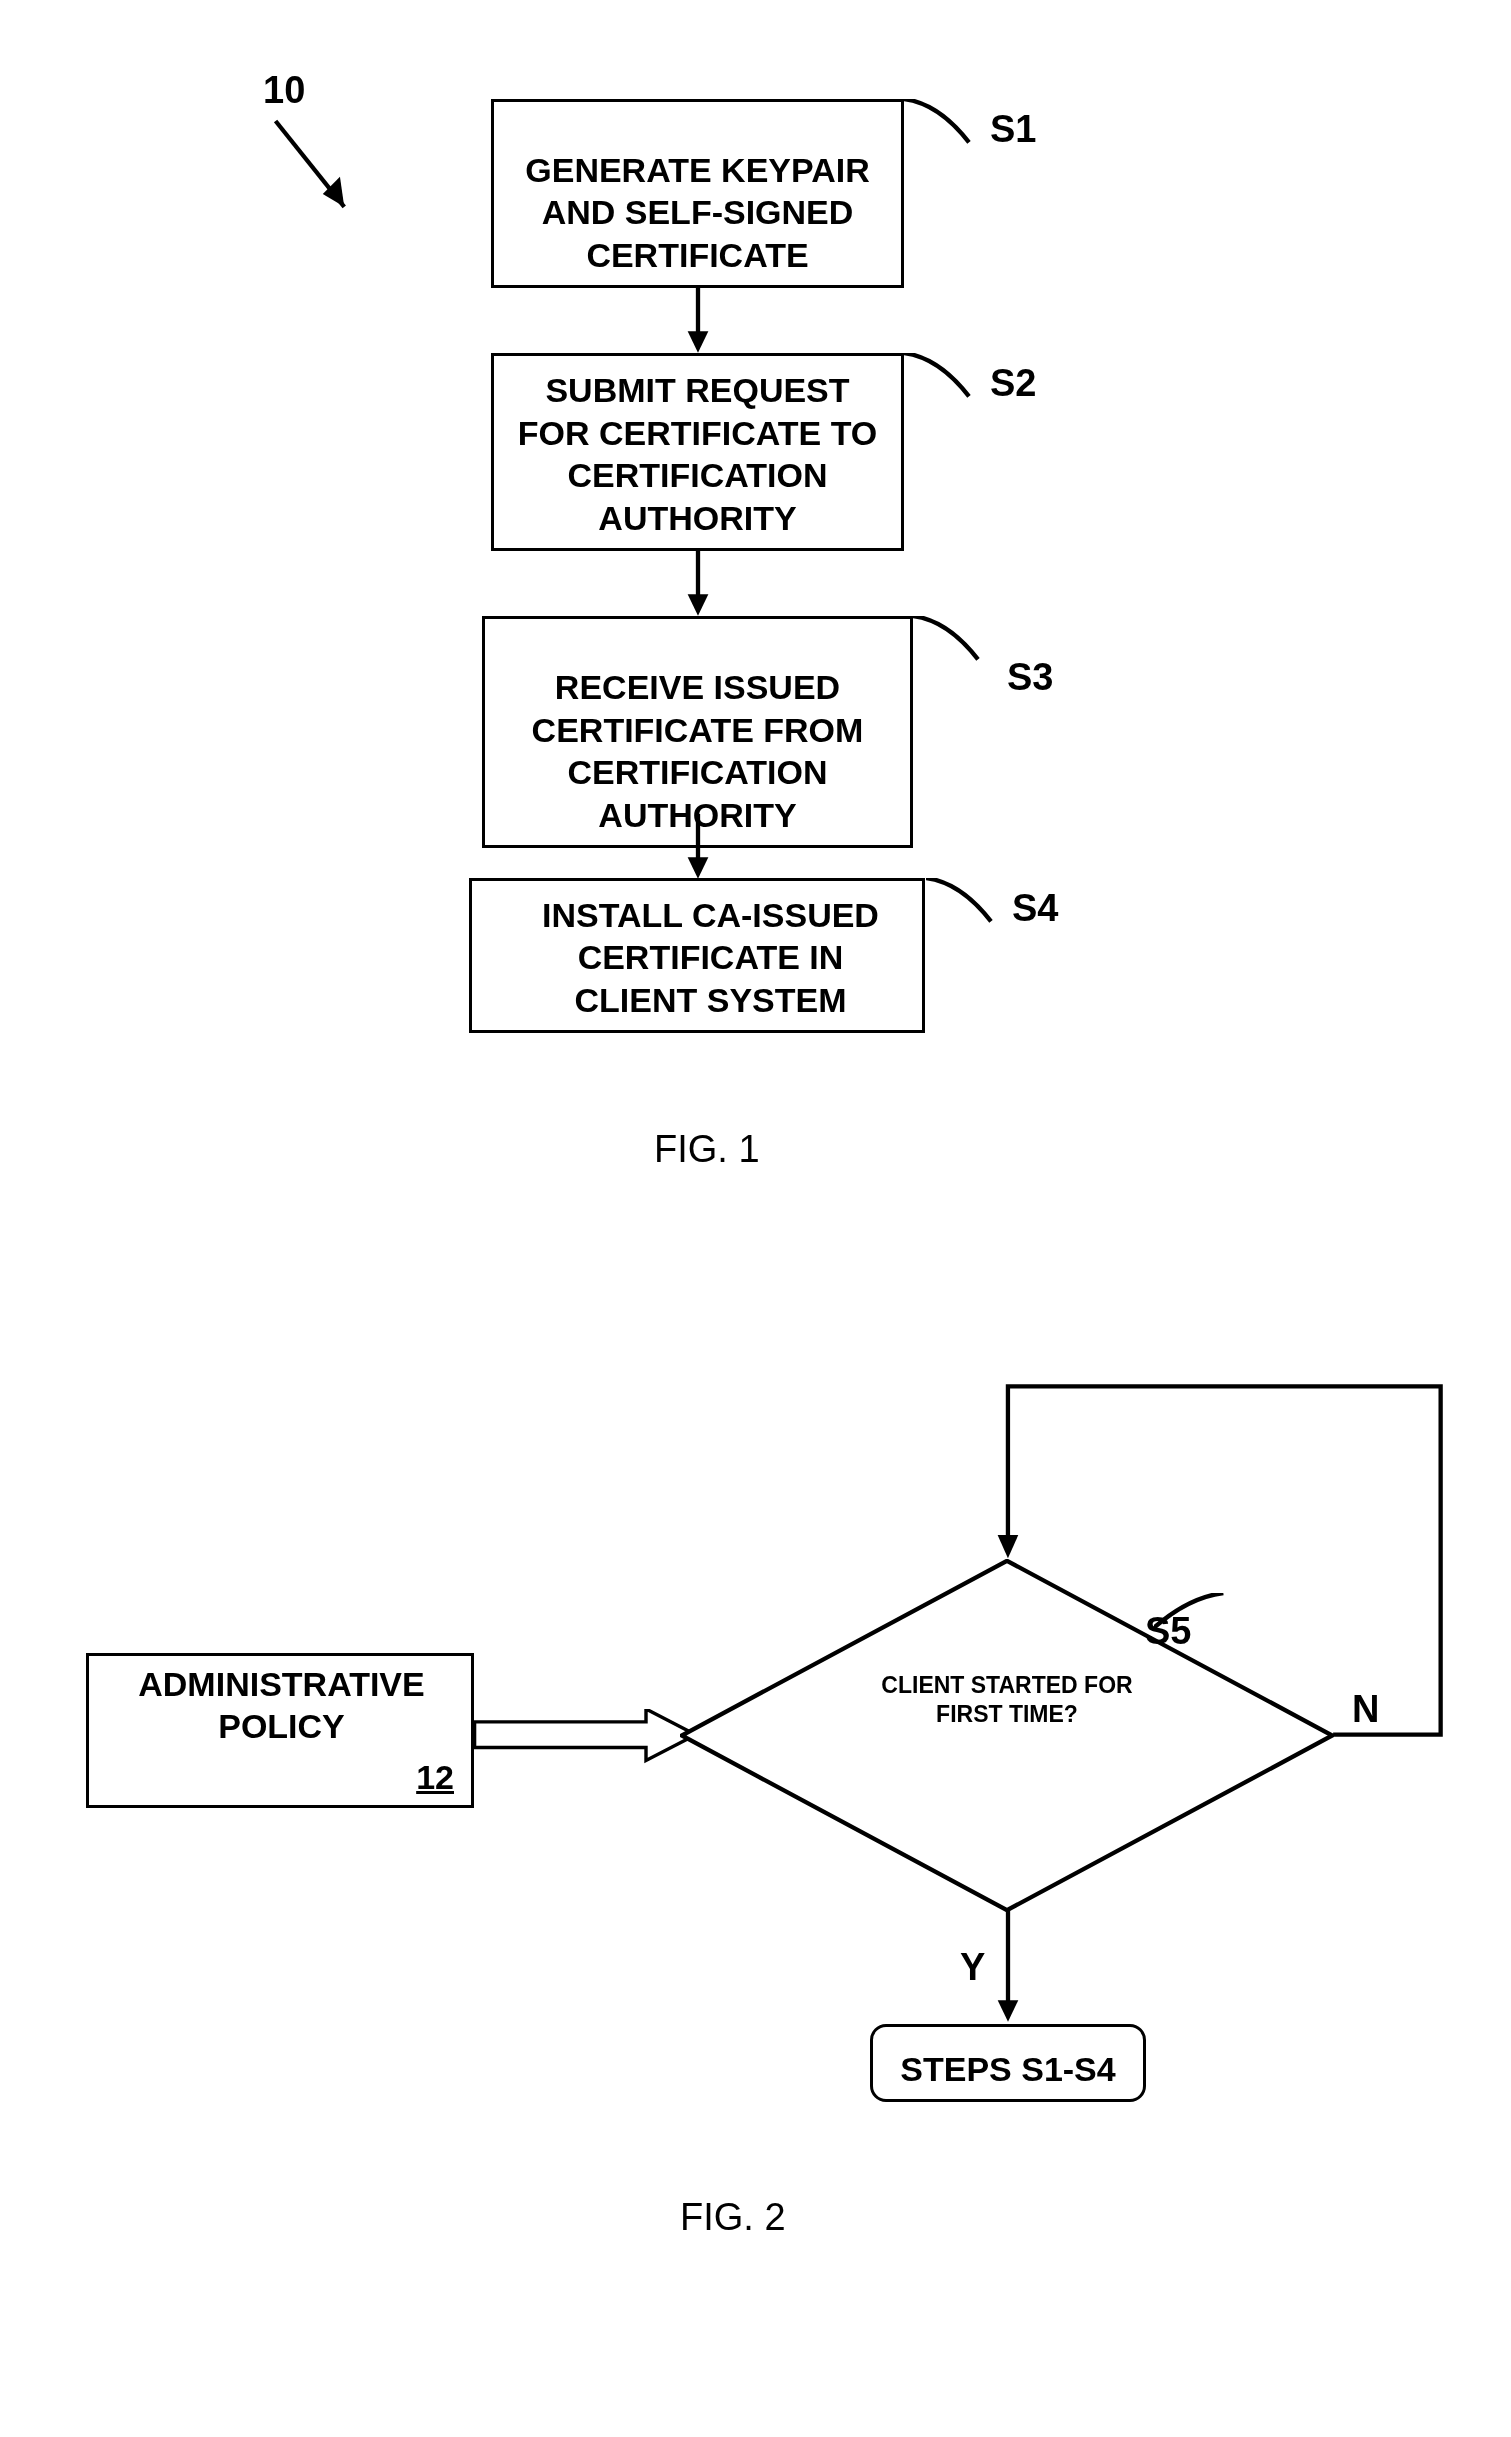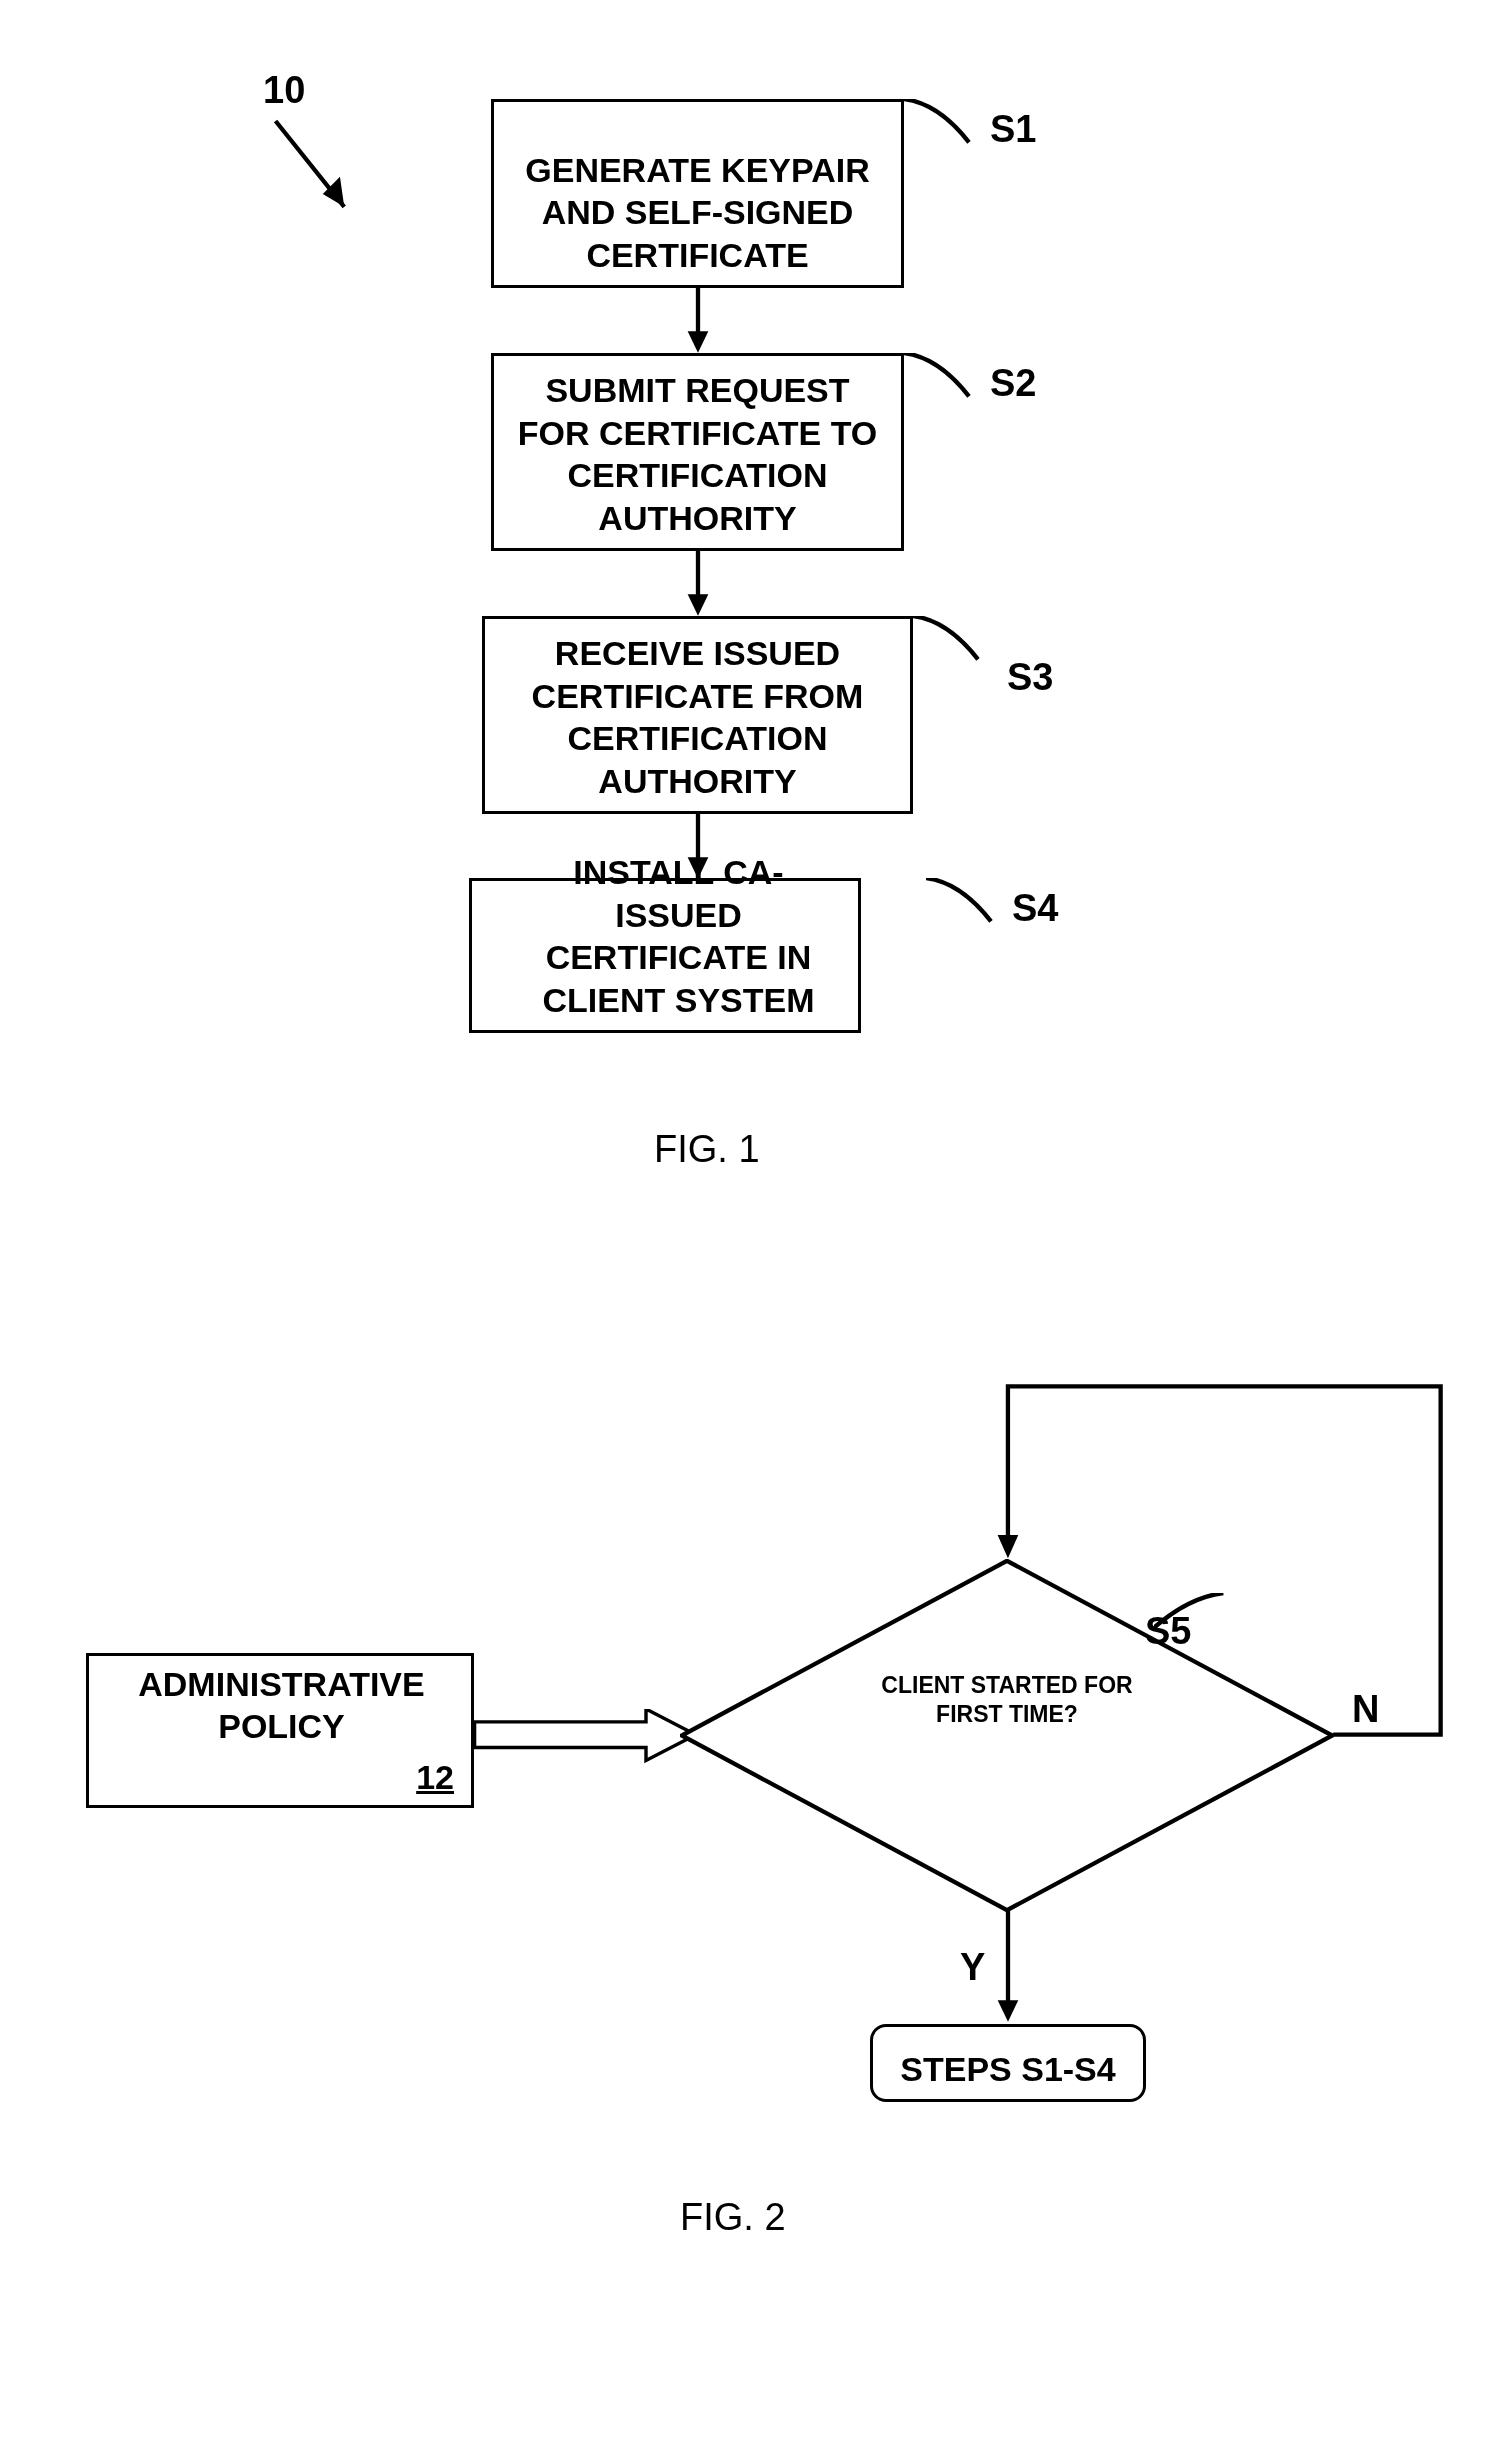--- a/index.html
+++ b/index.html
@@ -90,7 +90,7 @@
   <polygon points="15,75 3,50 27,50" fill="black"></polygon>
 </svg>
 
-<div class="flow-box" style="left:482px; top:616px; width:431px; height:198px;">
+<div class="flow-box" style="left:482px; top:616px; width:431px; height:232px;">
   <span>RECEIVE ISSUED CERTIFICATE FROM CERTIFICATION AUTHORITY</span>
 </div>
 <svg style="position:absolute; left:913px; top:616px; width:78px; height:52px;" viewBox="0 0 90 60" width="78" height="52">

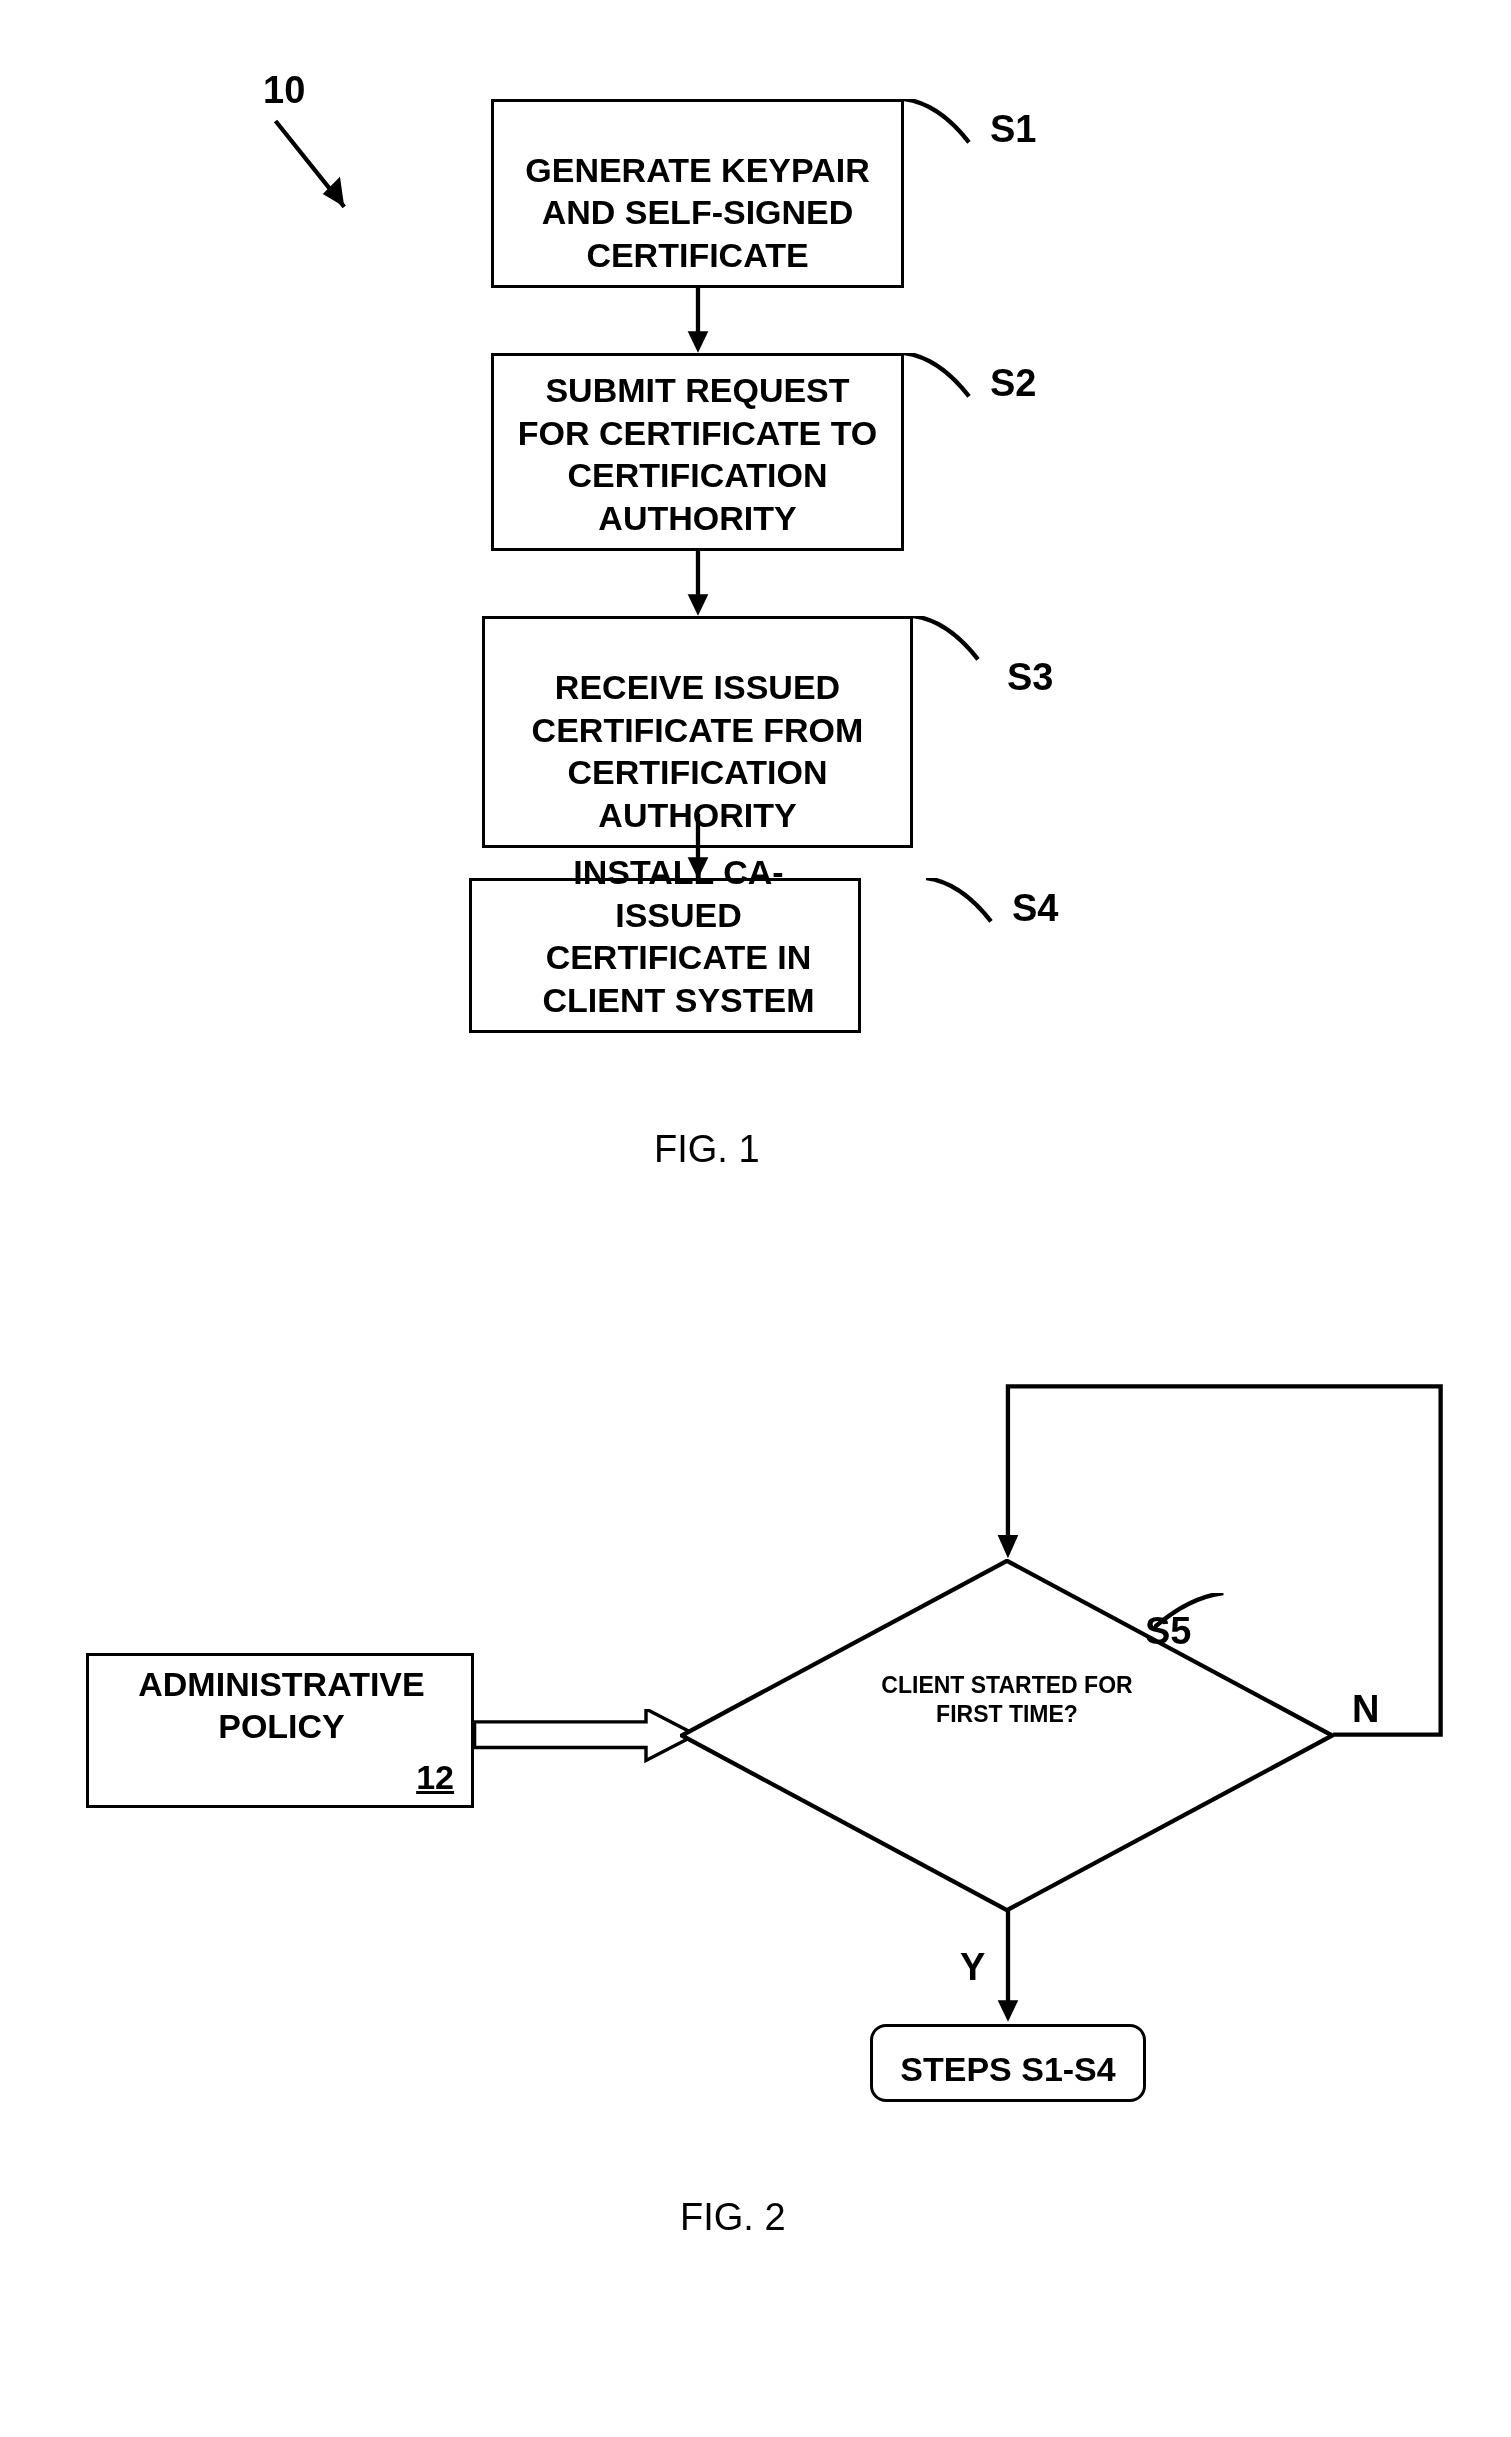--- a/index.html
+++ b/index.html
@@ -103,7 +103,7 @@
   <polygon points="15,75 3,50 27,50" fill="black"></polygon>
 </svg>
 
-<div class="flow-box" style="left:469px; top:878px; width:392px; height:155px;padding-left:44px;">
+<div class="flow-box" style="left:469px; top:878px; width:456px; height:155px;padding-left:44px;">
   <span>INSTALL CA-ISSUED CERTIFICATE IN CLIENT SYSTEM</span>
 </div>
 <svg style="position:absolute; left:926px; top:878px; width:78px; height:52px;" viewBox="0 0 90 60" width="78" height="52">

